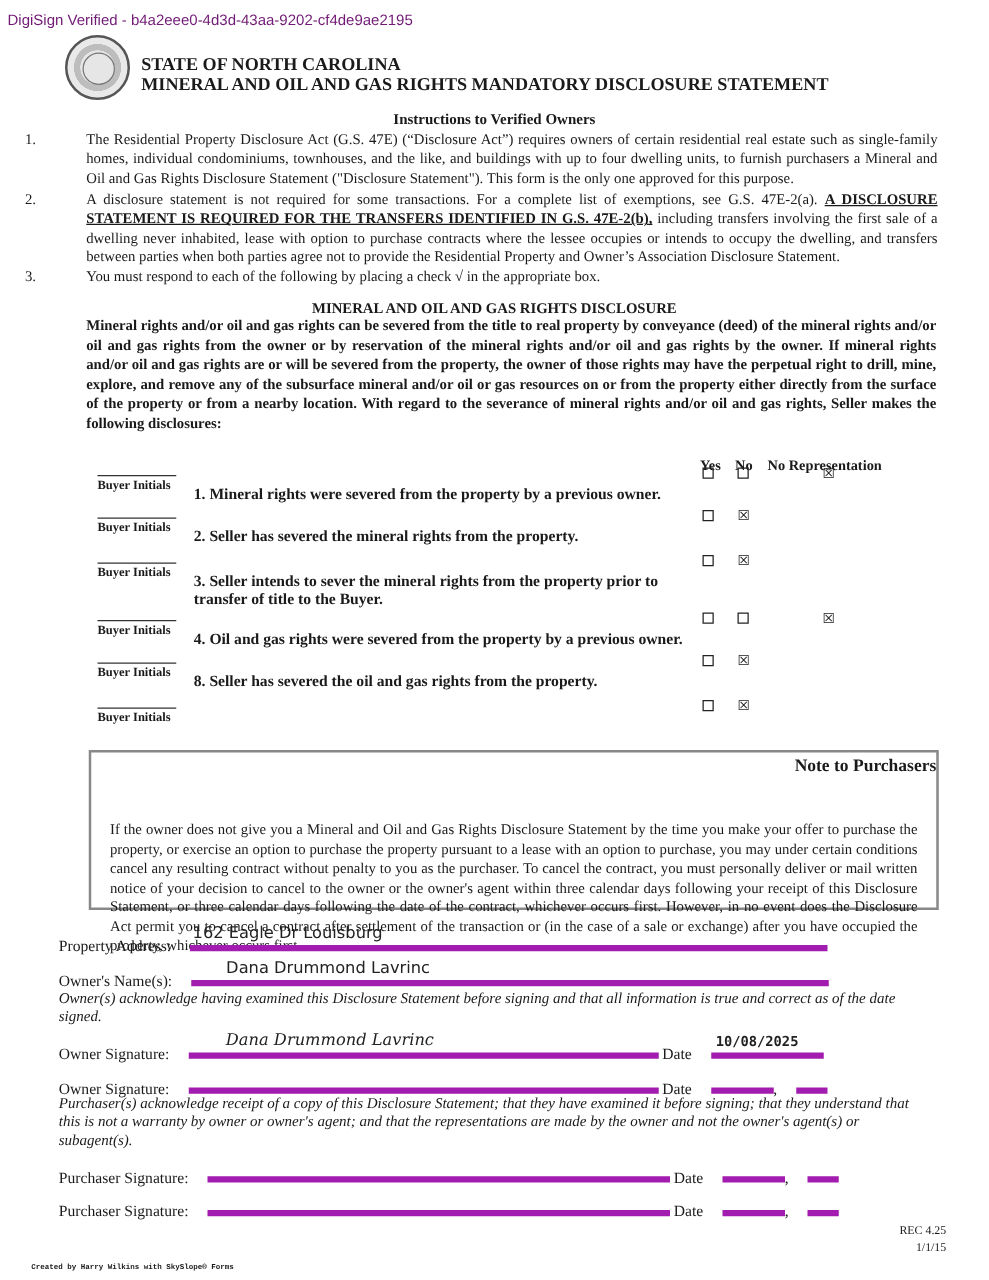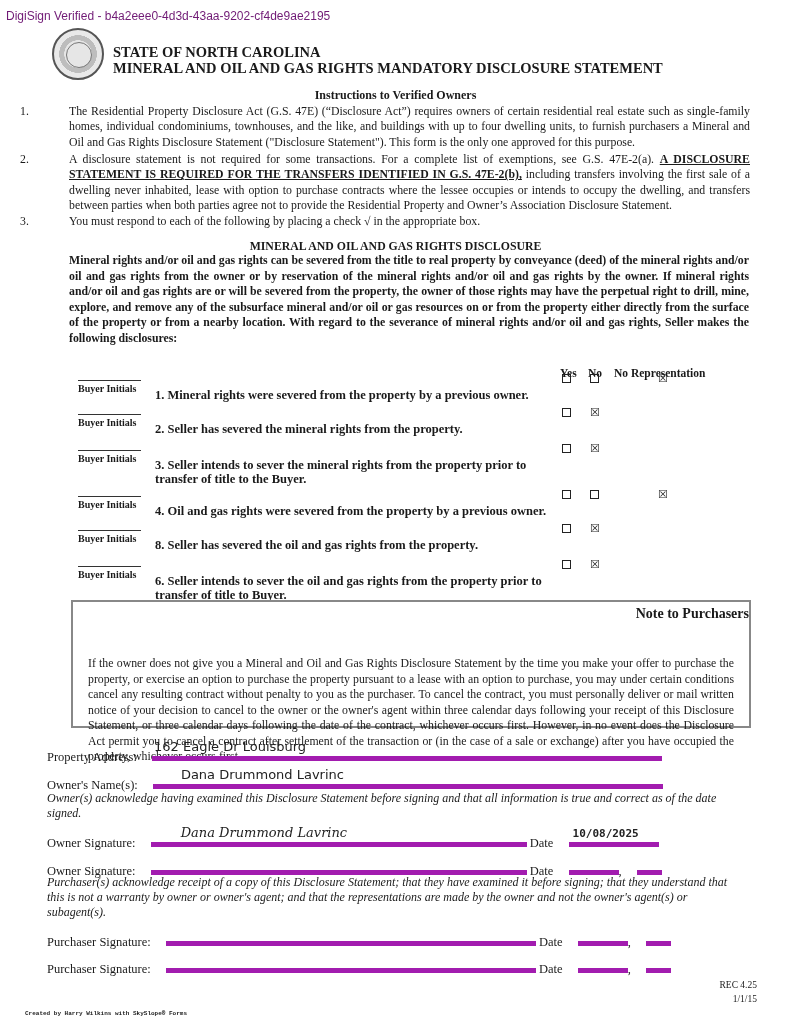--- a/index.html
+++ b/index.html
@@ -101,7 +101,6 @@
     </div>
     <div class="abs q-row" style="top: 558px;">
       <div class="initials">Buyer Initials</div>
-      <div class="q-text">6. Seller intends to sever the oil and gas rights from the property prior to transfer of title to Buyer.</div>
       <div class="cb" style="left: 484px;"></div>
       <div class="cb" style="left: 512px; border: none; font-size: 11px; line-height: 9px;">☒</div>
     </div>

